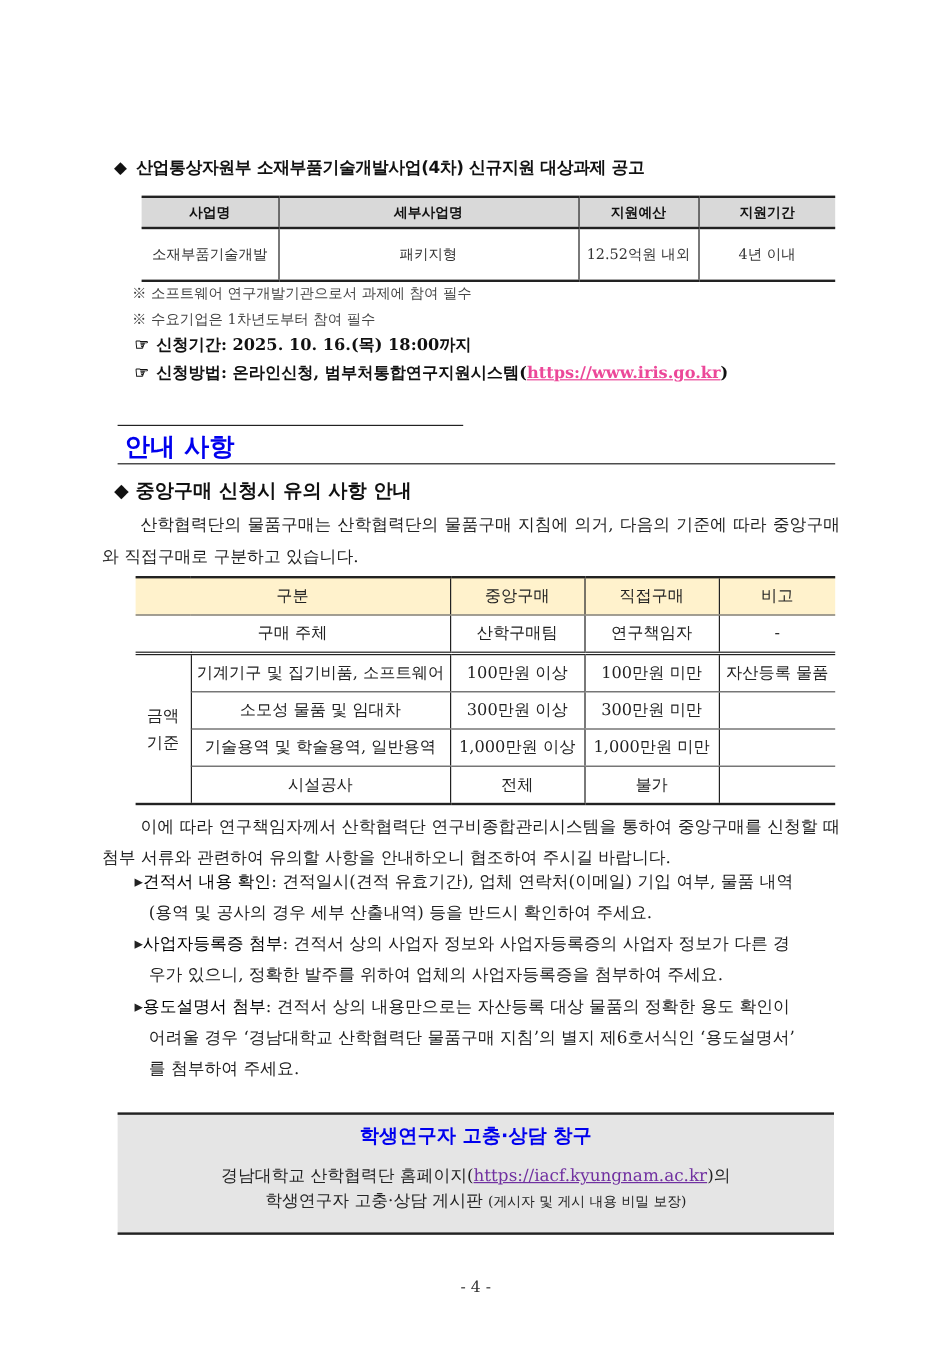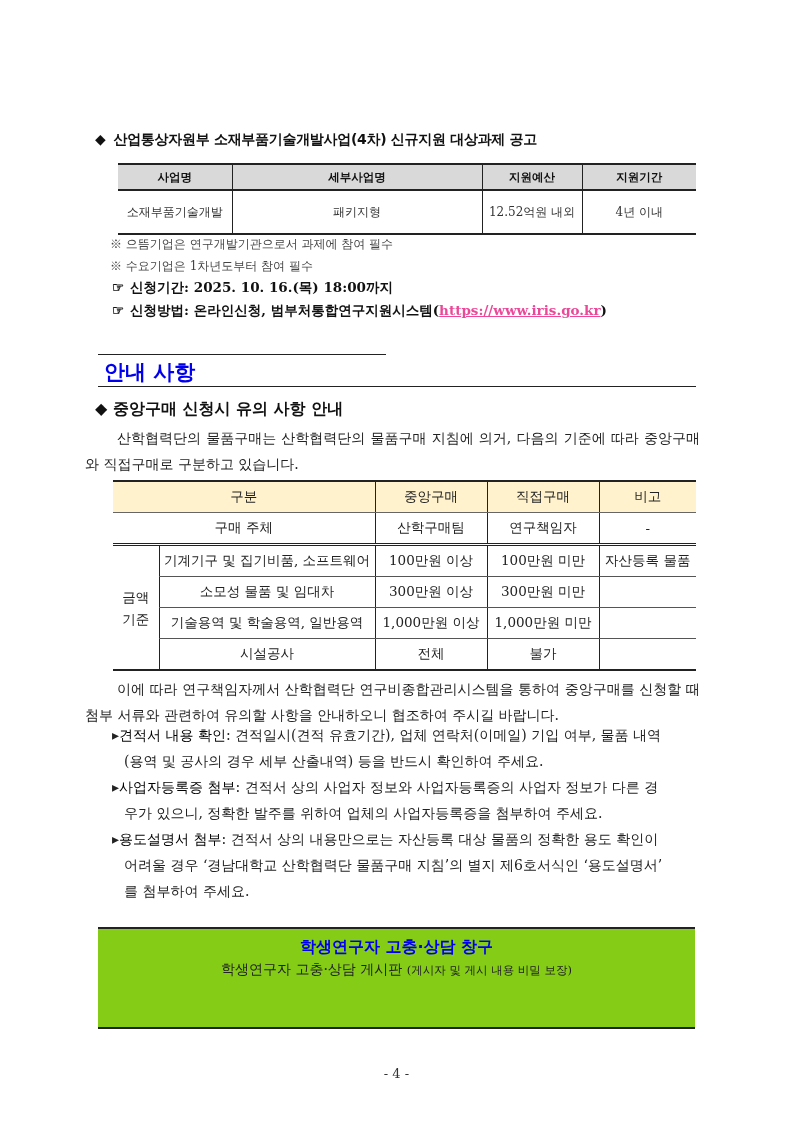--- a/index.html
+++ b/index.html
@@ -83,7 +83,7 @@
 </tbody>
   </table>
 
-<div class="abs note" style="top:236px">※ 으뜸기업은 연구개발기관으로서 과제에 참여 필수</div>
+<div class="abs note" style="top:236px">※ 소프트웨어 연구개발기관으로서 과제에 참여 필수</div>
 <div class="abs note" style="top:258px">※ 수요기업은 1차년도부터 참여 필수</div>
 
 <div class="abs apply" style="top:279px">

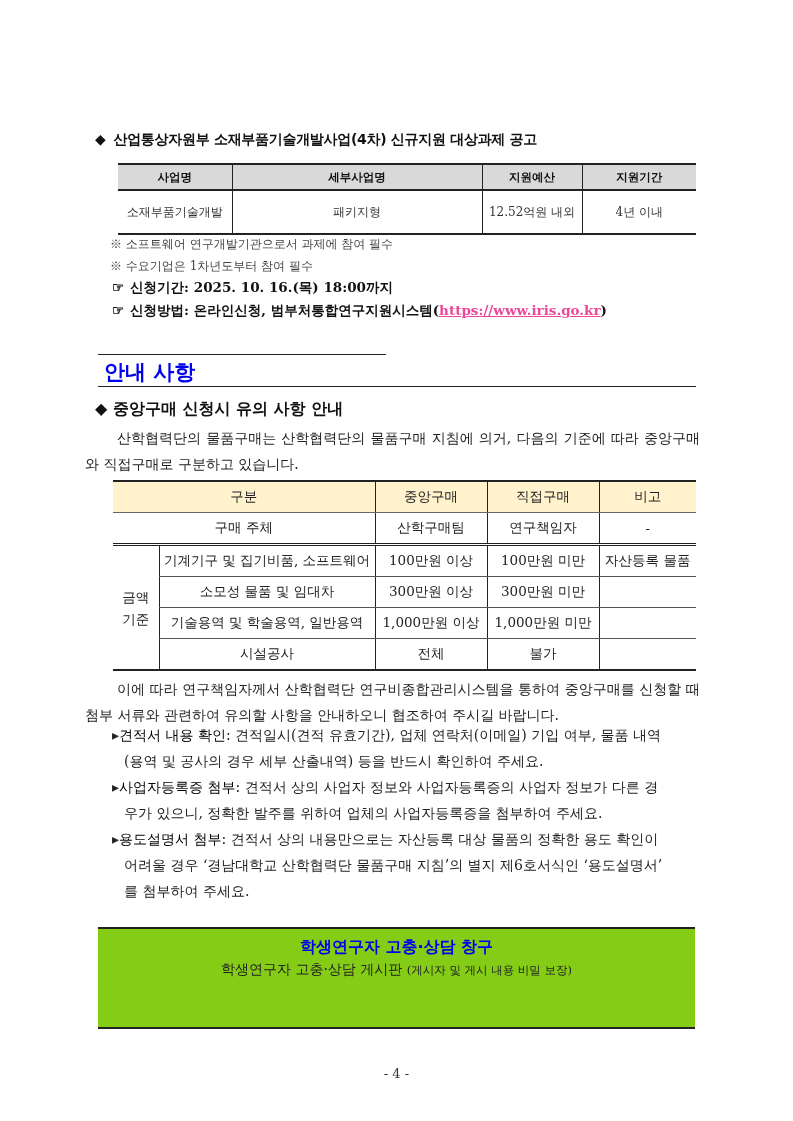--- a/index.html
+++ b/index.html
@@ -43,7 +43,7 @@
   .bullet b { font-weight:normal; color:#000; }
   .bullet .cont { padding-left:12px; display:block; }
 
-  .box { left:98px; top:927px; width:597px; height:98px; background:#84cc16;
+  .box { left:98px; top:927px; width:597px; height:98px; background:#e5e5e5;
          border-top:2px solid #222; border-bottom:2px solid #222; text-align:center; }
   .box .title { margin-top:8px; font-size:16px; font-weight:bold; color:#0000ee; }
   .box .l1 { margin-top:13px; font-size:14px; color:#222; }

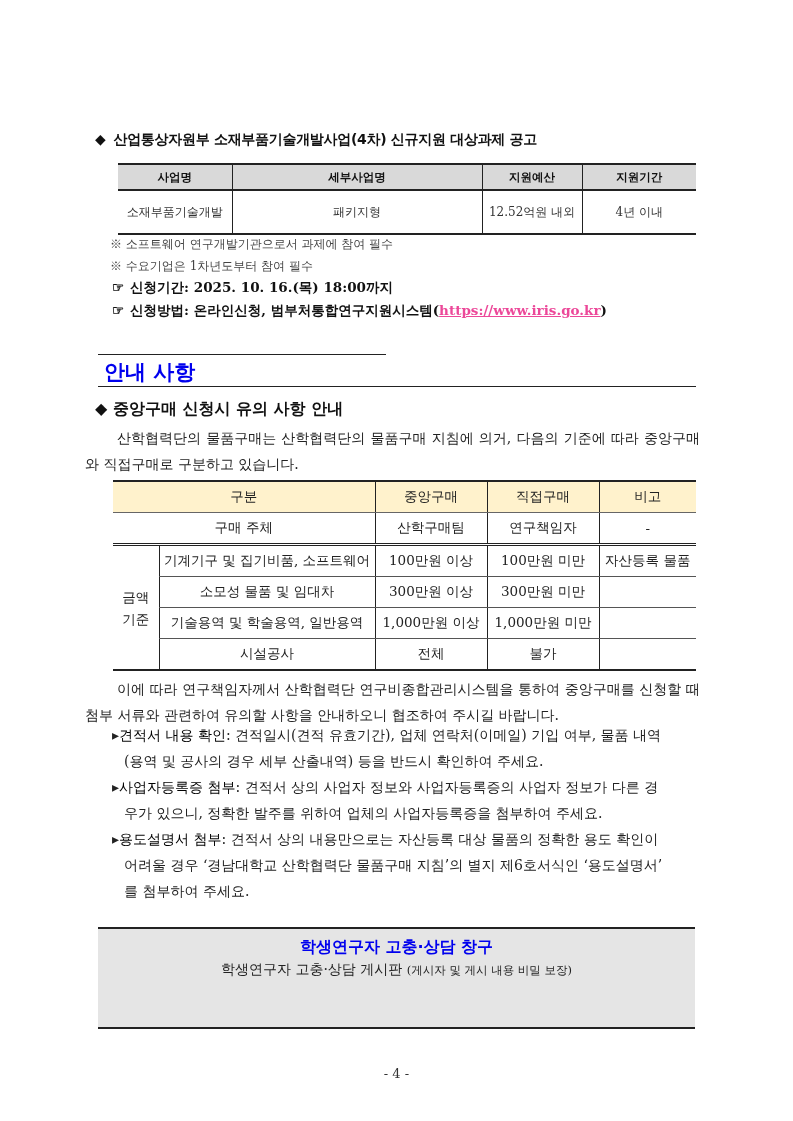--- a/index.html
+++ b/index.html
@@ -176,6 +176,9 @@
 
 <div class="abs box">
   <div class="title sans">학생연구자 고충·상담 창구</div>
+  <div class="l1">
+    <span>경남대학교 산학협력단 홈페이지(</span><a>https://iacf.kyungnam.ac.kr</a><span>)의</span>
+  </div>
   <div class="l2">
     <span>학생연구자 고충·상담 게시판</span> <small>(게시자 및 게시 내용 비밀 보장)</small>
   </div>

